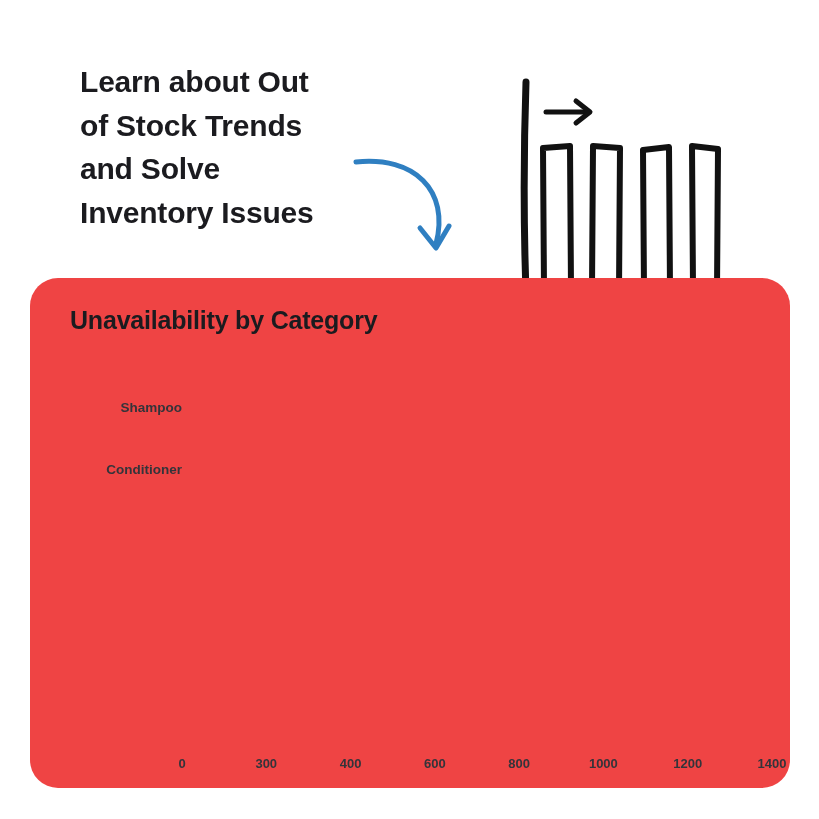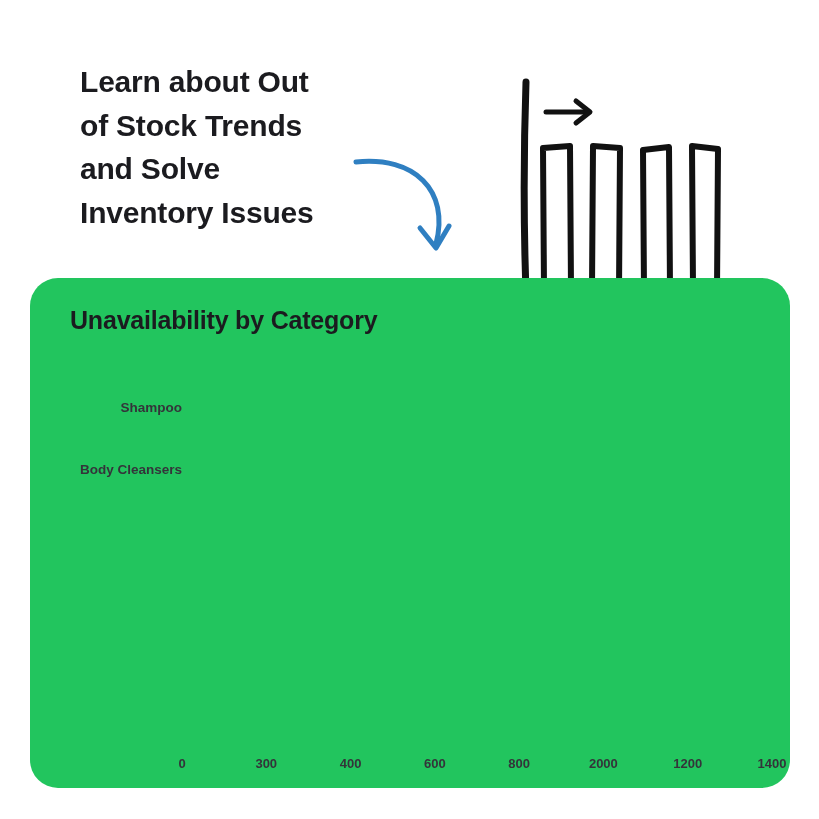--- a/index.html
+++ b/index.html
@@ -60,7 +60,7 @@
     top: 278px;
     width: 760px;
     height: 510px;
-    background: #22c55e;
+    background: #ef4444;
     border-radius: 28px;
     overflow: hidden;
   }

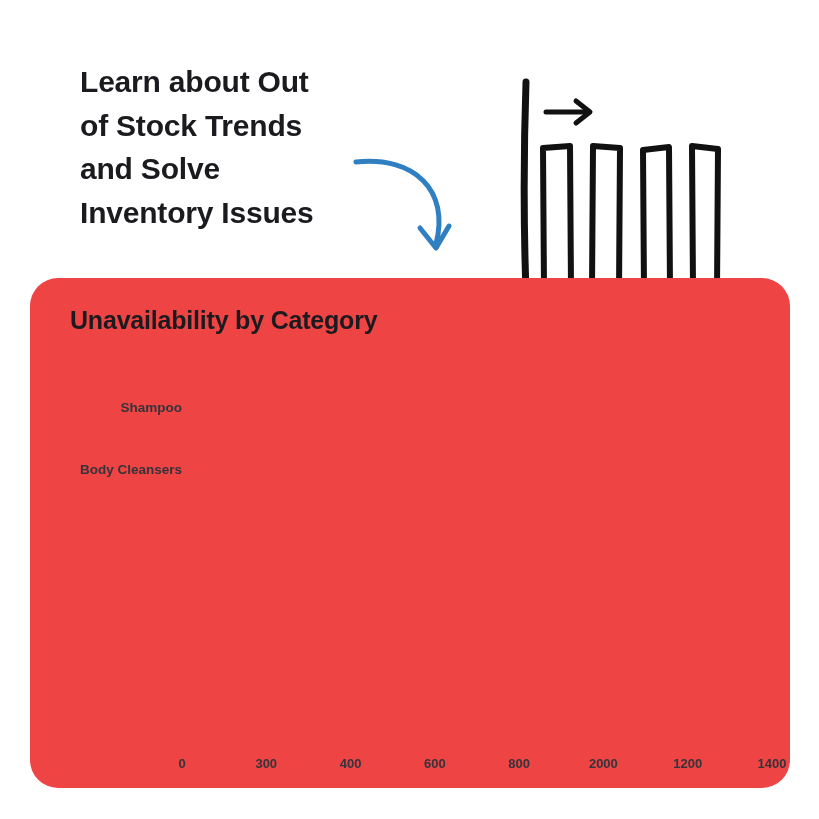--- a/index.html
+++ b/index.html
@@ -193,6 +193,12 @@
           </div>
         </div>
 
+        <div class="row">
+          <div class="row-label">Conditioner</div>
+          <div class="row-bar-track">
+            <div class="row-bar" style="width: 0%; background: transparent;"></div>
+          </div>
+        </div>
 
 
         <div class="row">

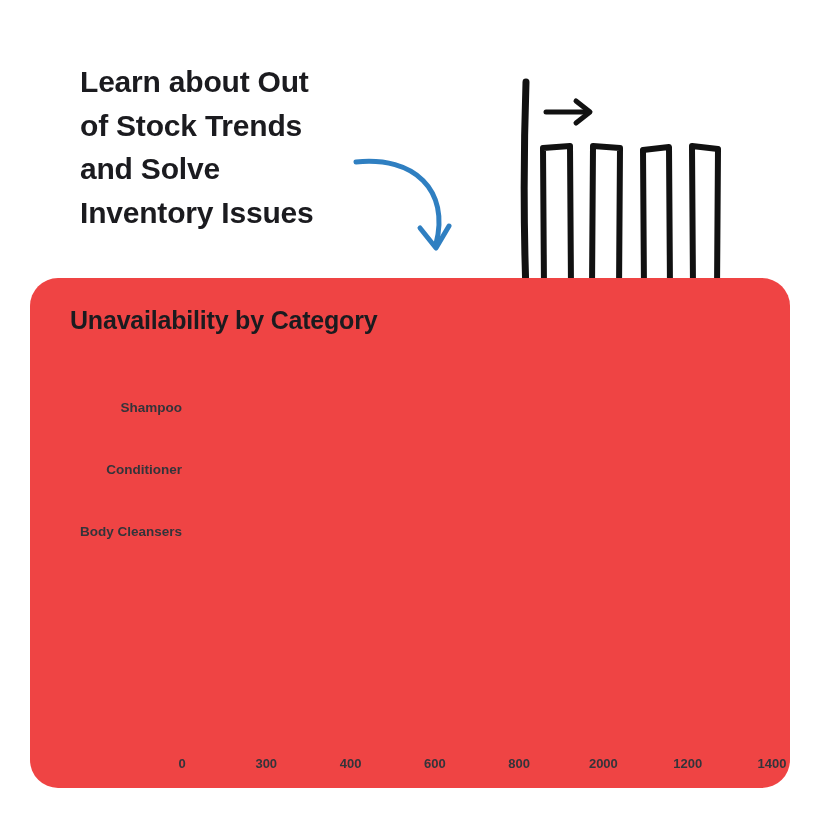--- a/index.html
+++ b/index.html
@@ -201,12 +201,6 @@
         </div>
 
 
-        <div class="row">
-          <div class="row-label">Body Cleansers</div>
-          <div class="row-bar-track">
-            <div class="row-bar" style="width: 0%; background: transparent;"></div>
-          </div>
-        </div>
 
 
 

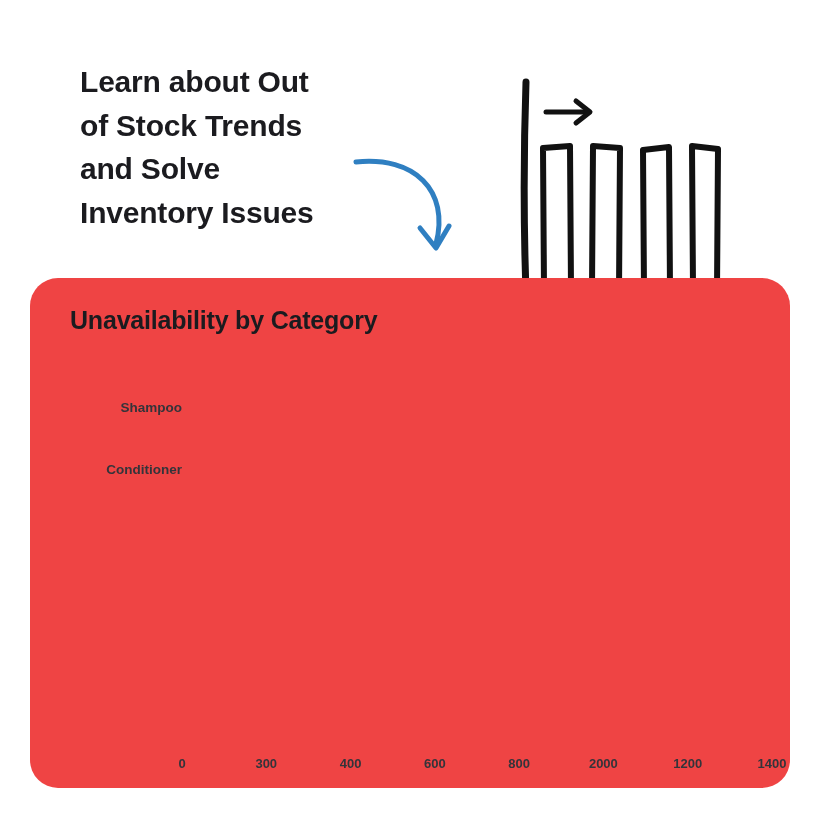--- a/index.html
+++ b/index.html
@@ -212,7 +212,7 @@
         <div class="xtick" style="left:28.57%">400</div>
         <div class="xtick" style="left:42.85%">600</div>
         <div class="xtick" style="left:57.14%">800</div>
-        <div class="xtick" style="left:71.42%">2000</div>
+        <div class="xtick" style="left:71.42%">1000</div>
         <div class="xtick" style="left:85.71%">1200</div>
         <div class="xtick" style="left:100%">1400</div>
       </div>

